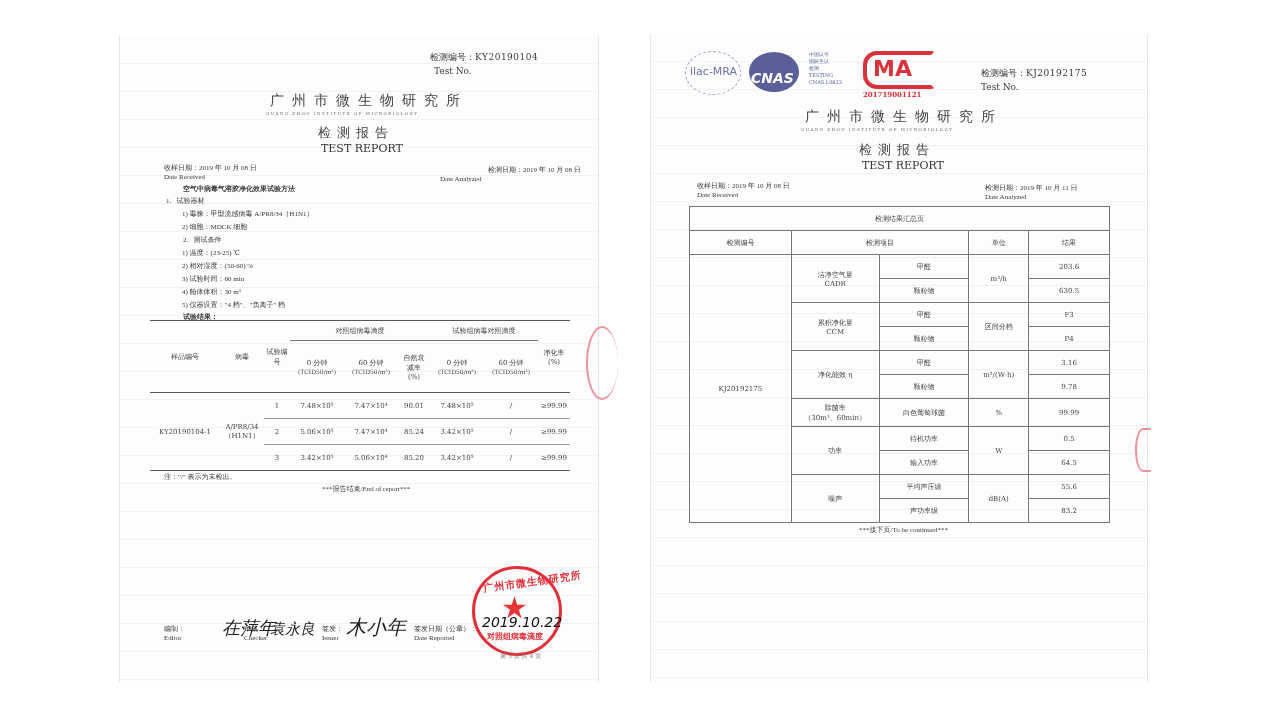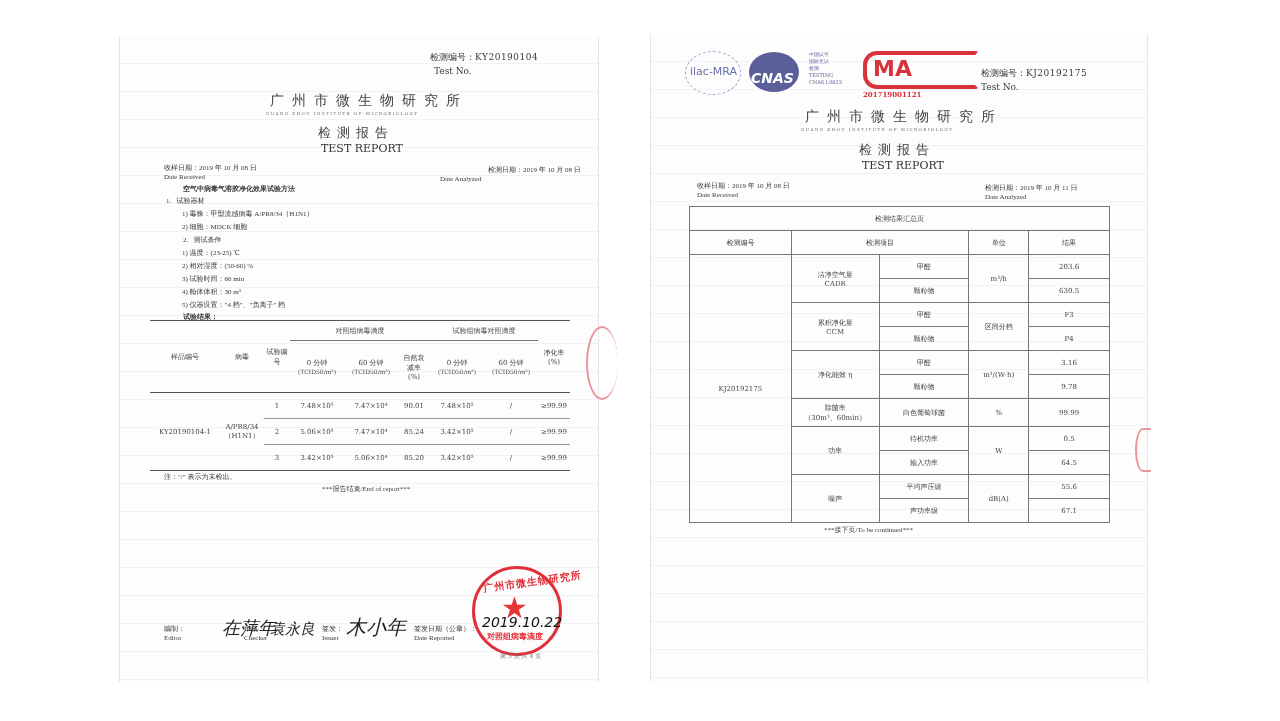--- a/index.html
+++ b/index.html
@@ -187,7 +187,7 @@
     <div>TESTING</div>
     <div>CNAS L0823</div>
   </div>
-  <div class="abs" style="left:212px;top:17px;width:64px;height:30px;border:4px solid #d9323a;border-radius:14px 4px 4px 14px;border-right-color:transparent;padding-left:44px;">
+  <div class="abs" style="left:212px;top:17px;width:64px;height:30px;border:4px solid #d9323a;border-radius:14px 4px 4px 14px;border-right-color:transparent;">
     <div class="abs" style="left:6px;top:1px;font-family:'DejaVu Sans',sans-serif;font-weight:bold;font-size:22px;line-height:26px;color:#d9323a;">MA</div>
   </div>
   <div class="abs" style="left:212px;top:56px;font-size:7px;font-weight:bold;color:#d9323a;">201719001121</div>

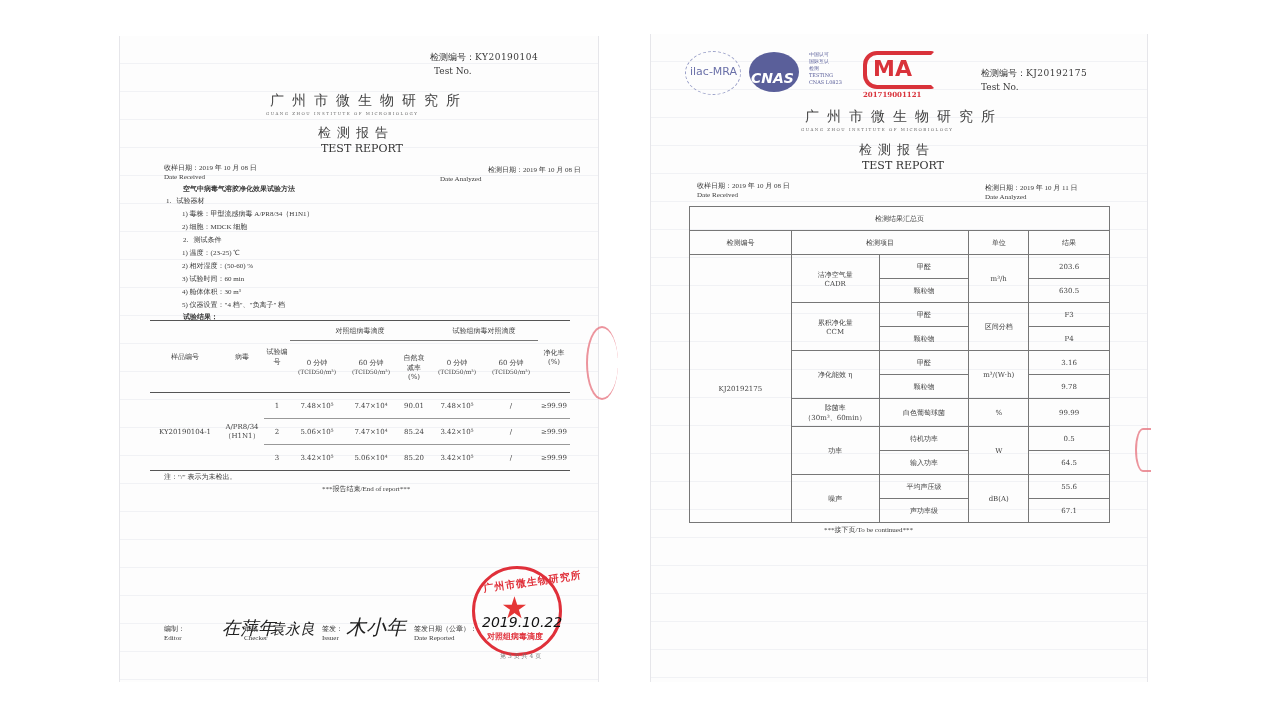--- a/index.html
+++ b/index.html
@@ -289,7 +289,7 @@
     </tr>
     <tr style="height:24px;">
       <td>声功率级</td>
-      <td>67.1</td>
+      <td>83.2</td>
     </tr>
   </tbody>
     </table>

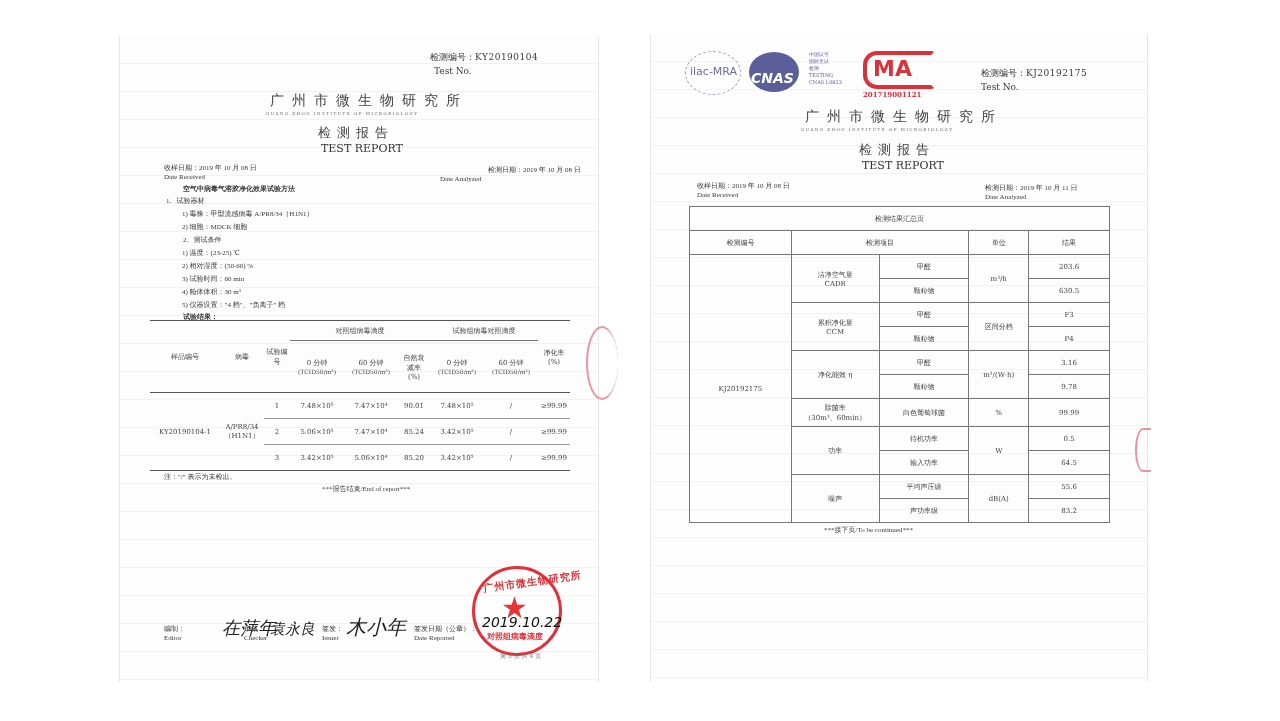--- a/index.html
+++ b/index.html
@@ -294,7 +294,7 @@
   </tbody>
     </table>
 
-  <div class="abs s7" style="left:173px;top:492px;">***接下页/To be continued***</div>
+  <div class="abs s7" style="left:208px;top:492px;">***接下页/To be continued***</div>
 
   <div class="abs" style="left:484px;top:394px;width:14px;height:40px;border:2px solid #e87a85;border-radius:50% 0 0 50%;border-right:none;opacity:.8;"></div>
 </div>

